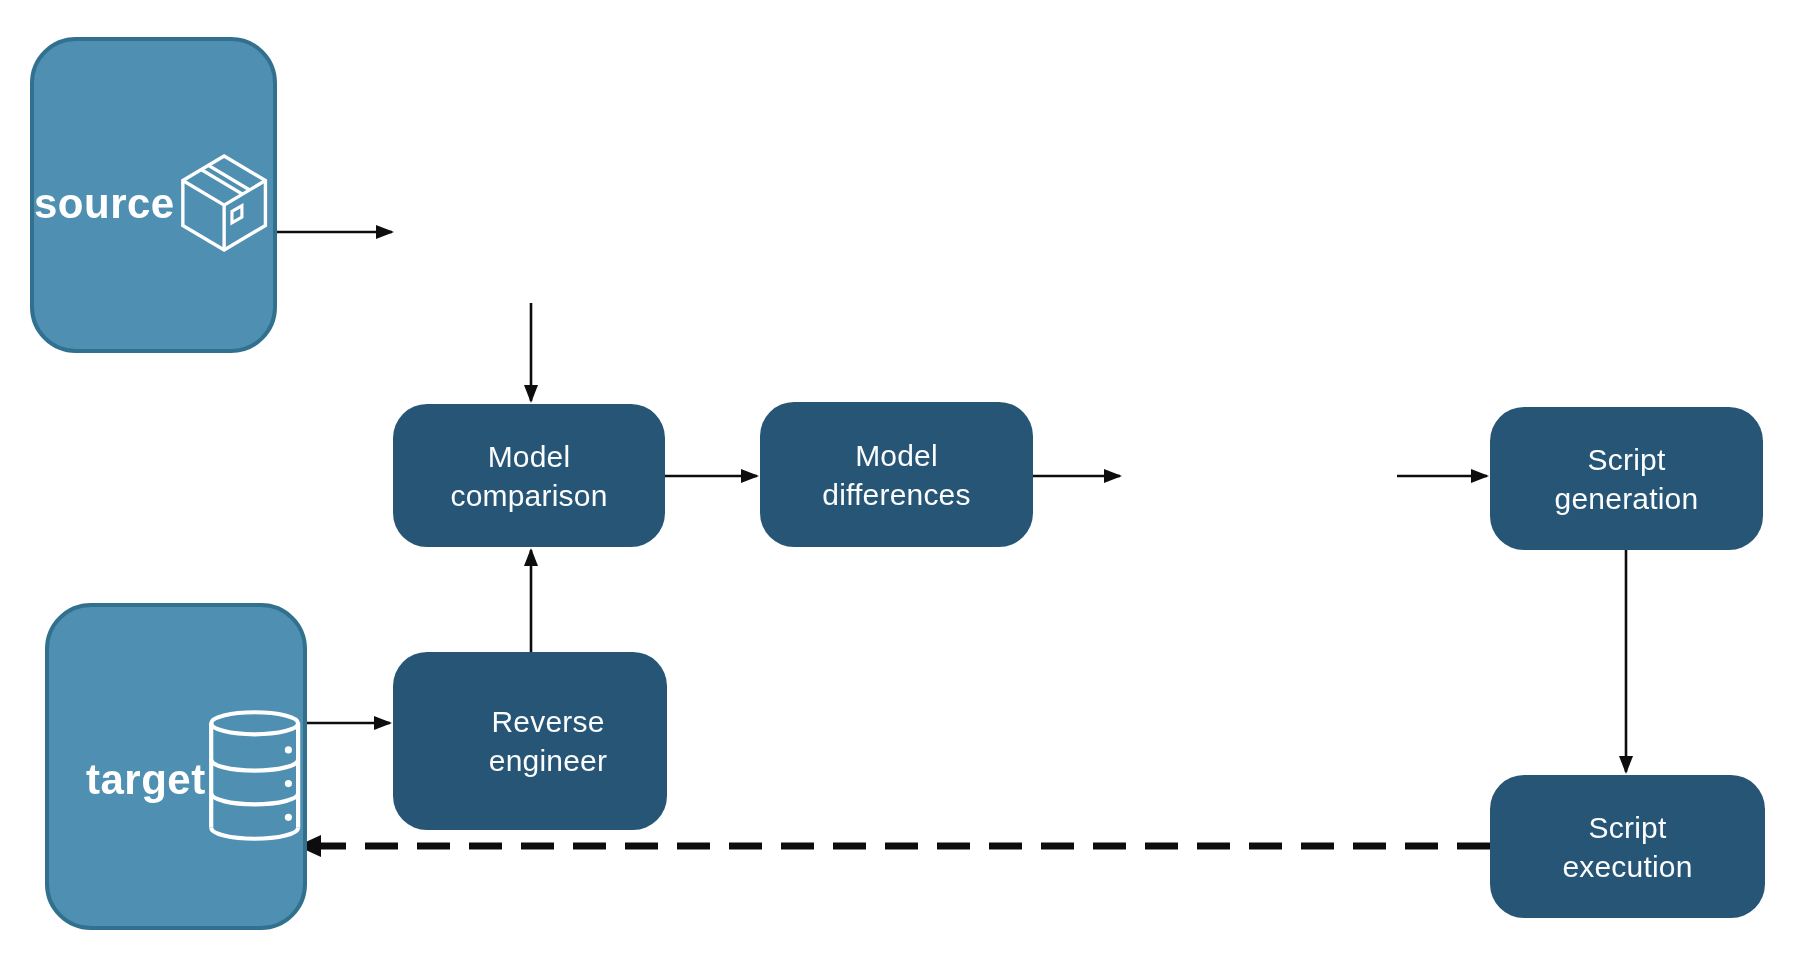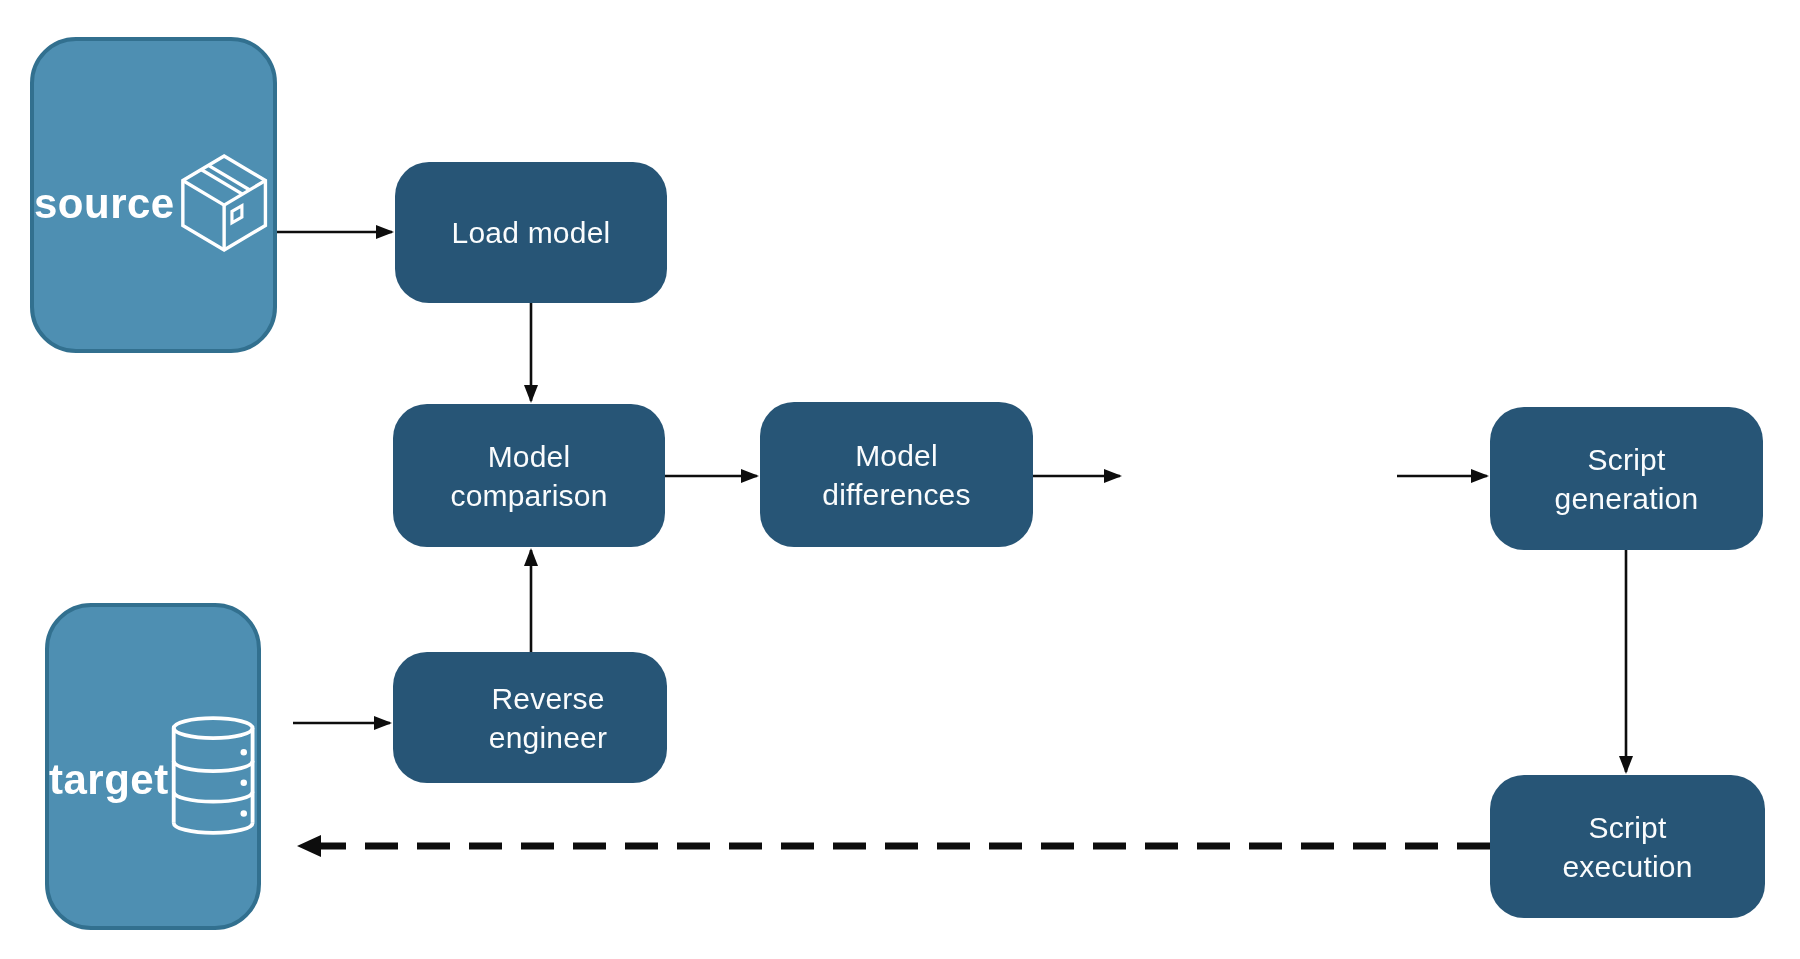--- a/index.html
+++ b/index.html
@@ -134,9 +134,6 @@
     </svg>
   </div>
 
-  <div class="node" id="node-load-model">
-    <span class="label">Load model</span>
-  </div>
 
   <div class="node" id="node-model-comparison">
     <span class="label">Model

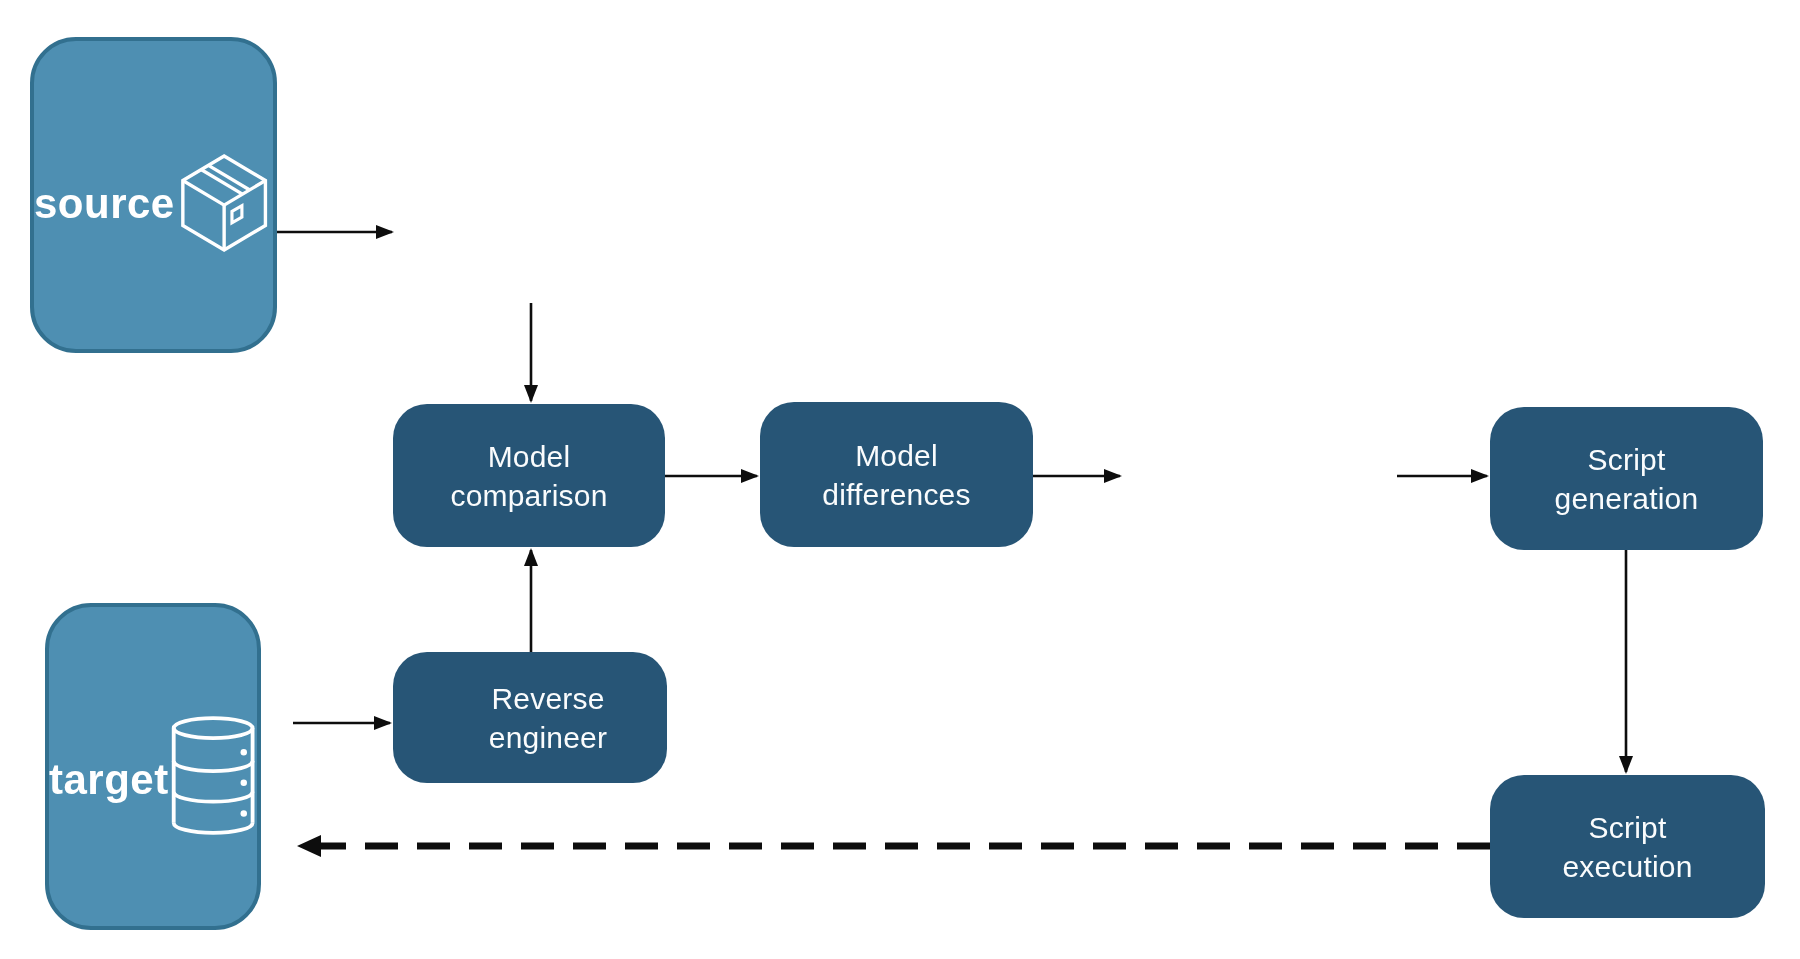--- a/index.html
+++ b/index.html
@@ -70,7 +70,7 @@
   #node-model-differences { left: 760px;  top: 402px; width: 273px; height: 145px; }
   #node-deployment-plan   { left: 1123px; top: 403px; width: 274px; height: 143px; }
   #node-script-generation { left: 1490px; top: 407px; width: 273px; height: 143px; }
-  #node-reverse-engineer  { left: 393px;  top: 652px; width: 274px; height: 131px; padding-left: 36px; }
+  #node-reverse-engineer  { left: 393px;  top: 652px; width: 274px; height: 178px; padding-left: 36px; }
   #node-script-execution  { left: 1490px; top: 775px; width: 275px; height: 143px; }
 </style>
 </head>

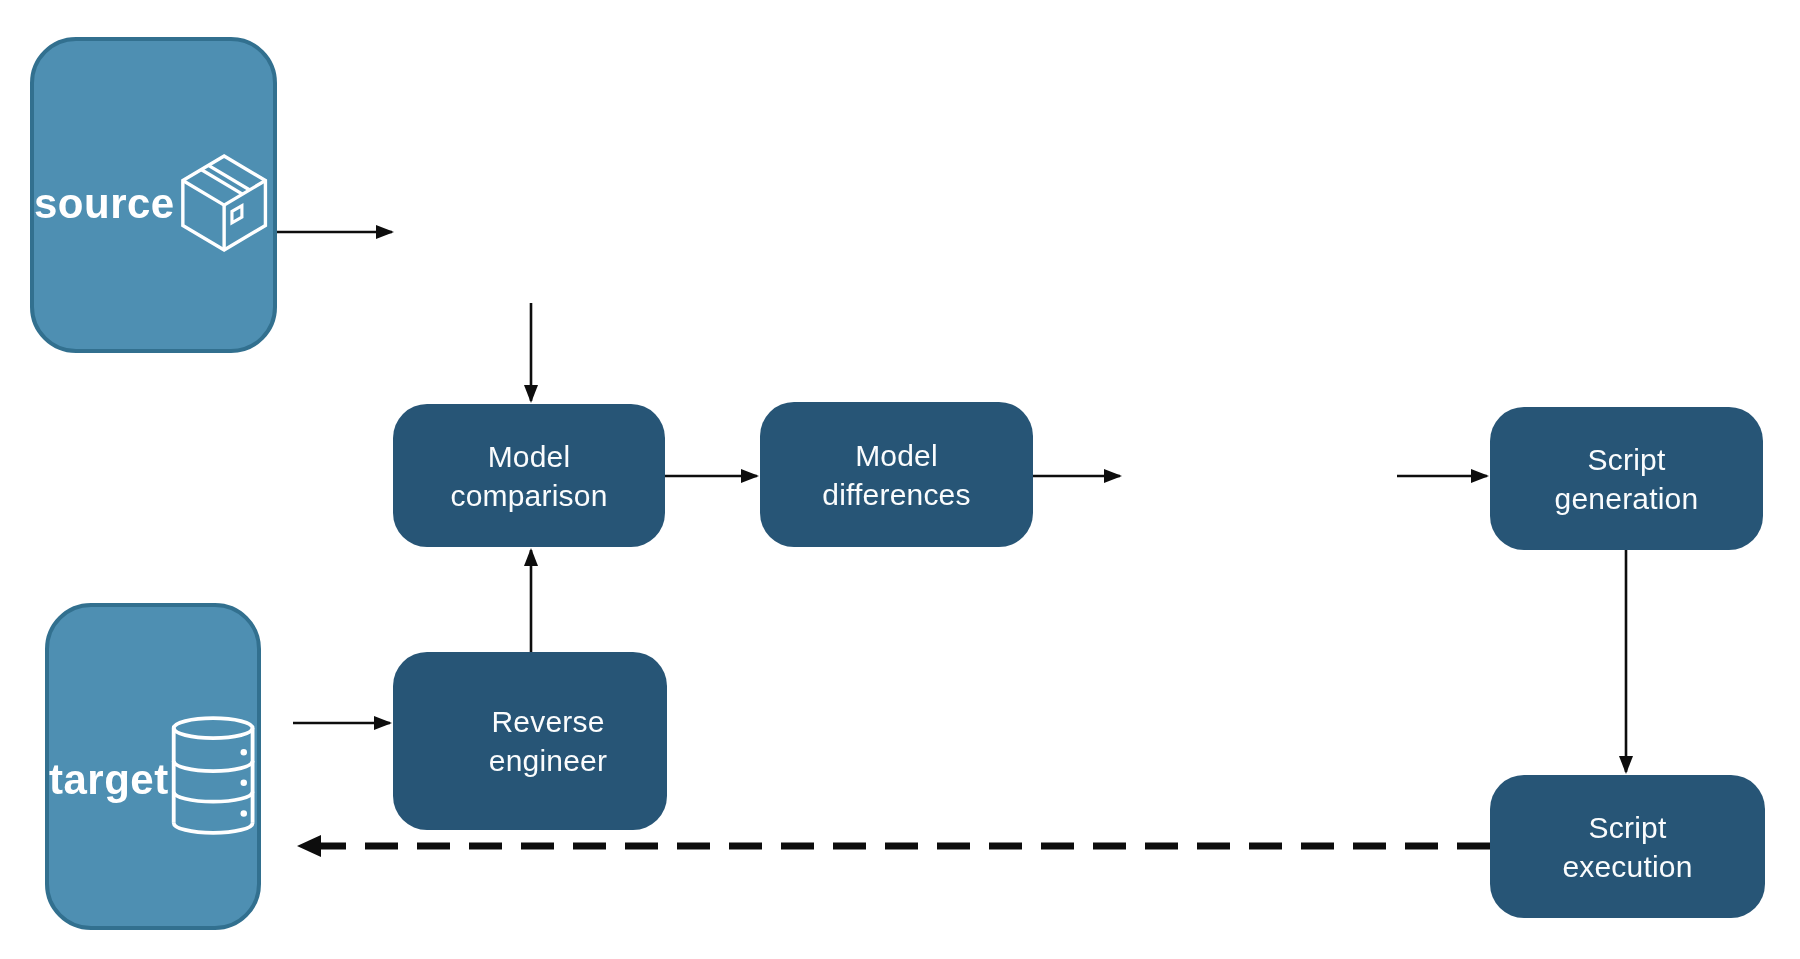--- a/index.html
+++ b/index.html
@@ -61,7 +61,7 @@
   #entity-source .entity-label { margin-top: 18px; }
   #entity-source .entity-icon { margin-top: 16px; }
 
-  #entity-target { left: 45px; top: 603px; width: 216px; height: 327px; }
+  #entity-target { left: 45px; top: 603px; width: 262px; height: 327px; padding-left: 37px; }
   #entity-target .entity-label { margin-top: 26px; }
   #entity-target .entity-icon { margin-top: 18px; }
 

